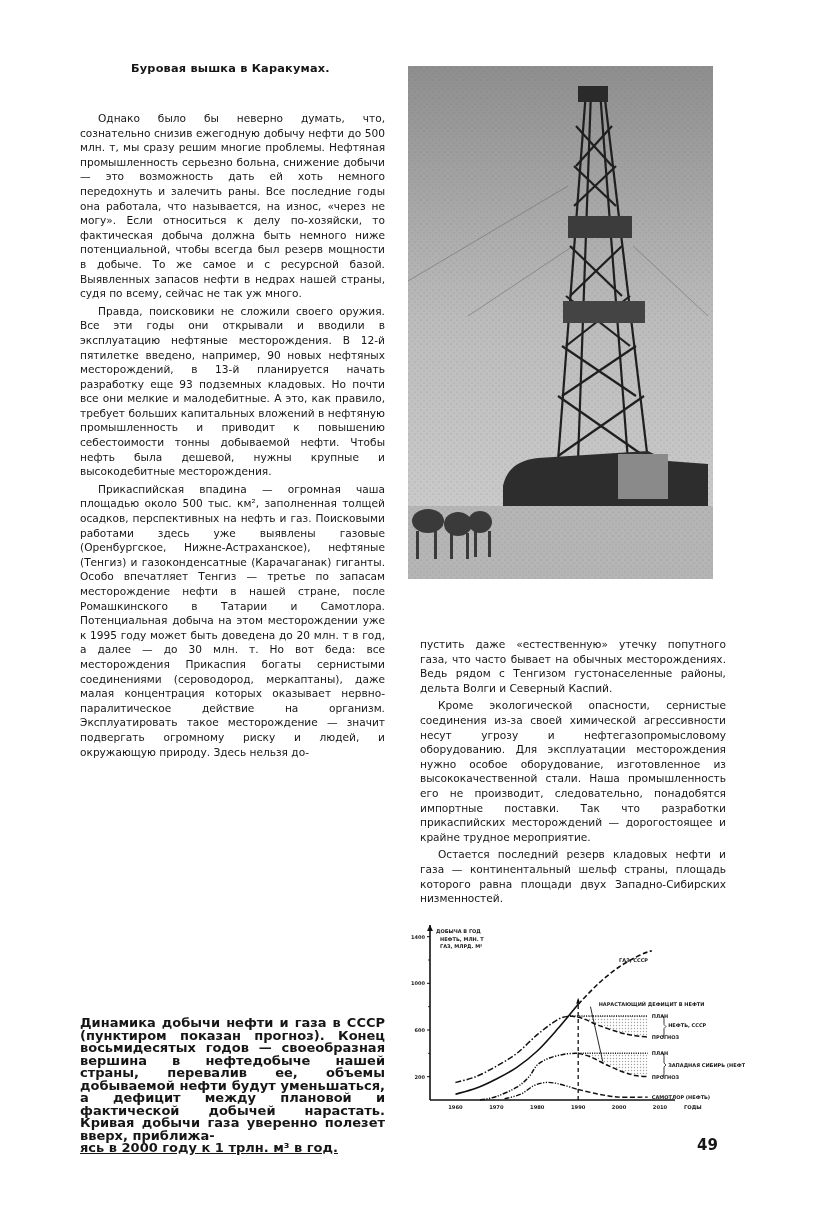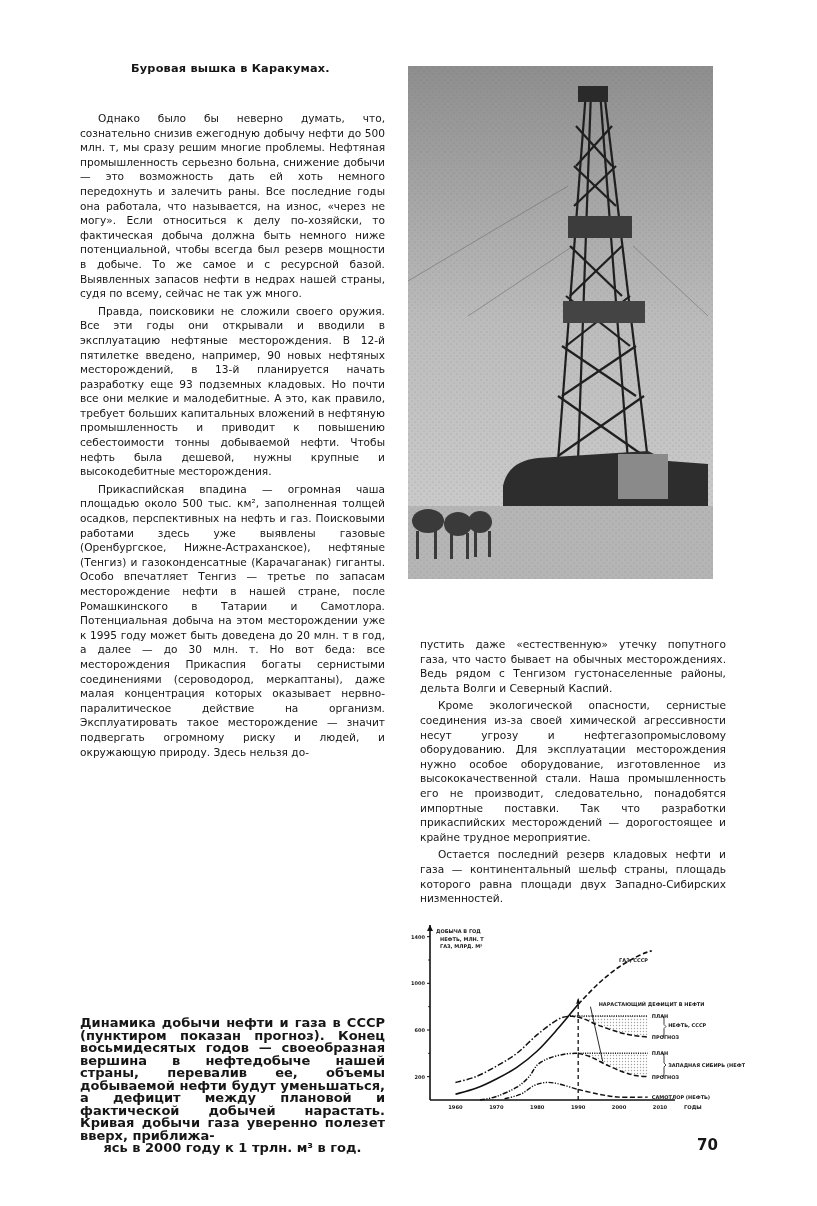--- a/index.html
+++ b/index.html
@@ -14,7 +14,7 @@
   .photo{position:absolute;left:408px;top:66px;width:305px;height:513px;overflow:hidden;background:#bdbdbd;}
   .chart-caption{position:absolute;left:80px;top:1017px;width:305px;font-size:13px;line-height:12.5px;
        font-weight:bold;text-align:justify;}
-  .chart-caption .last{text-align:center;display:block;}
+  .chart-caption .last{text-align:left;display:block;text-decoration:underline;}
   .chart{position:absolute;left:405px;top:925px;width:340px;height:200px;}
   .page-num{position:absolute;left:697px;top:1136px;font-size:15px;font-weight:bold;}
   svg text{font-family:"DejaVu Sans",sans-serif;font-weight:bold;fill:#1a1a1a;}

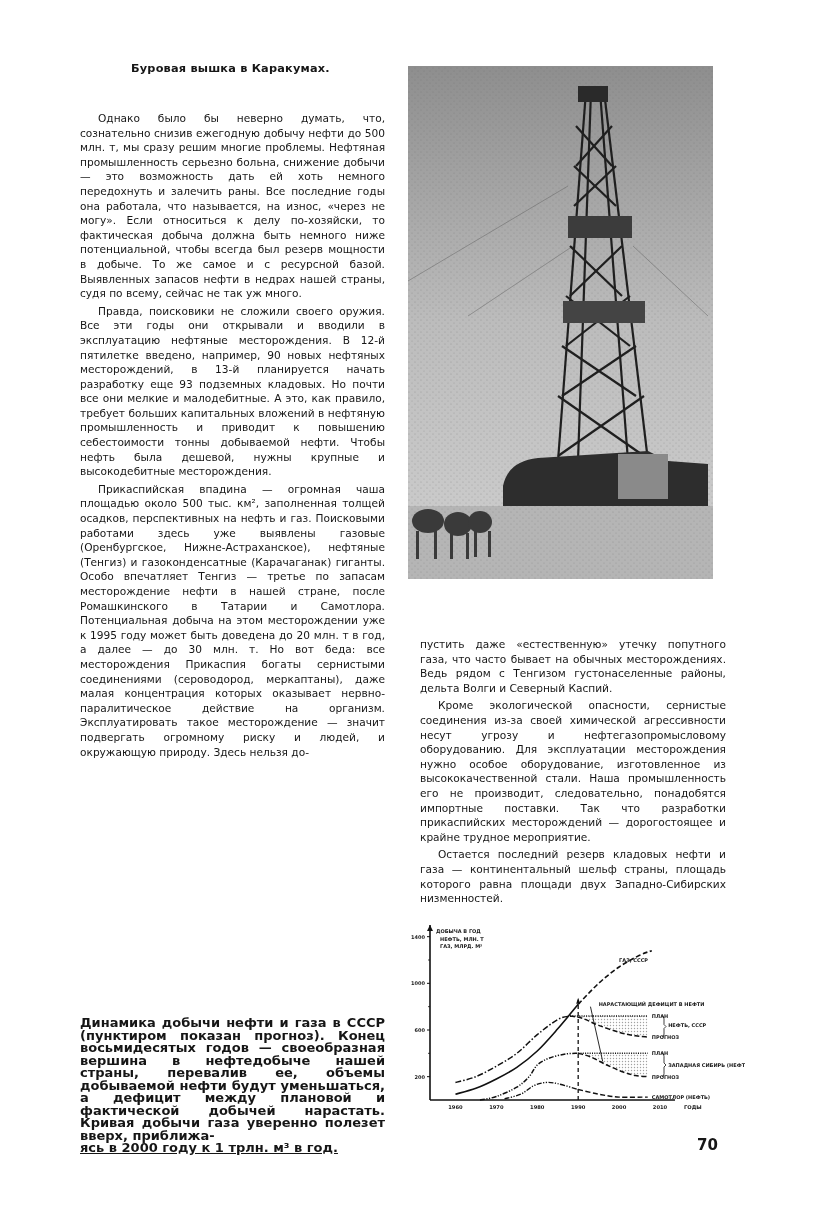--- a/index.html
+++ b/index.html
@@ -169,6 +169,6 @@
   </svg>
 </div>
 
-<div class="page-num">70</div>
+<div class="page-num">49</div>
 
 </body></html>

